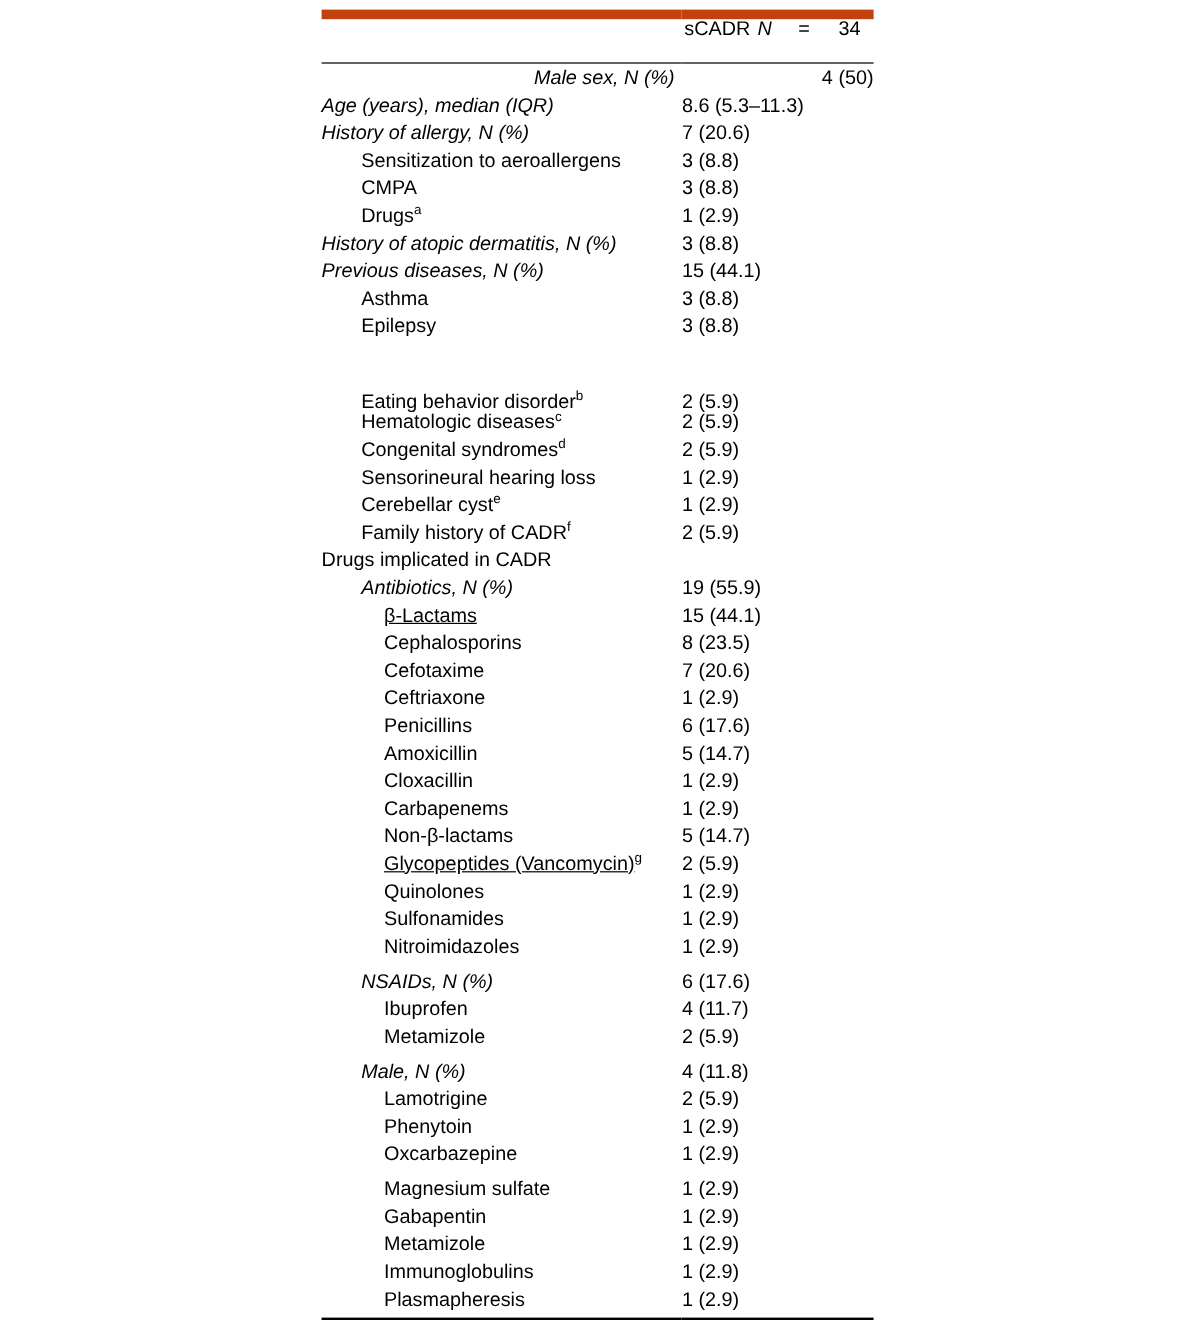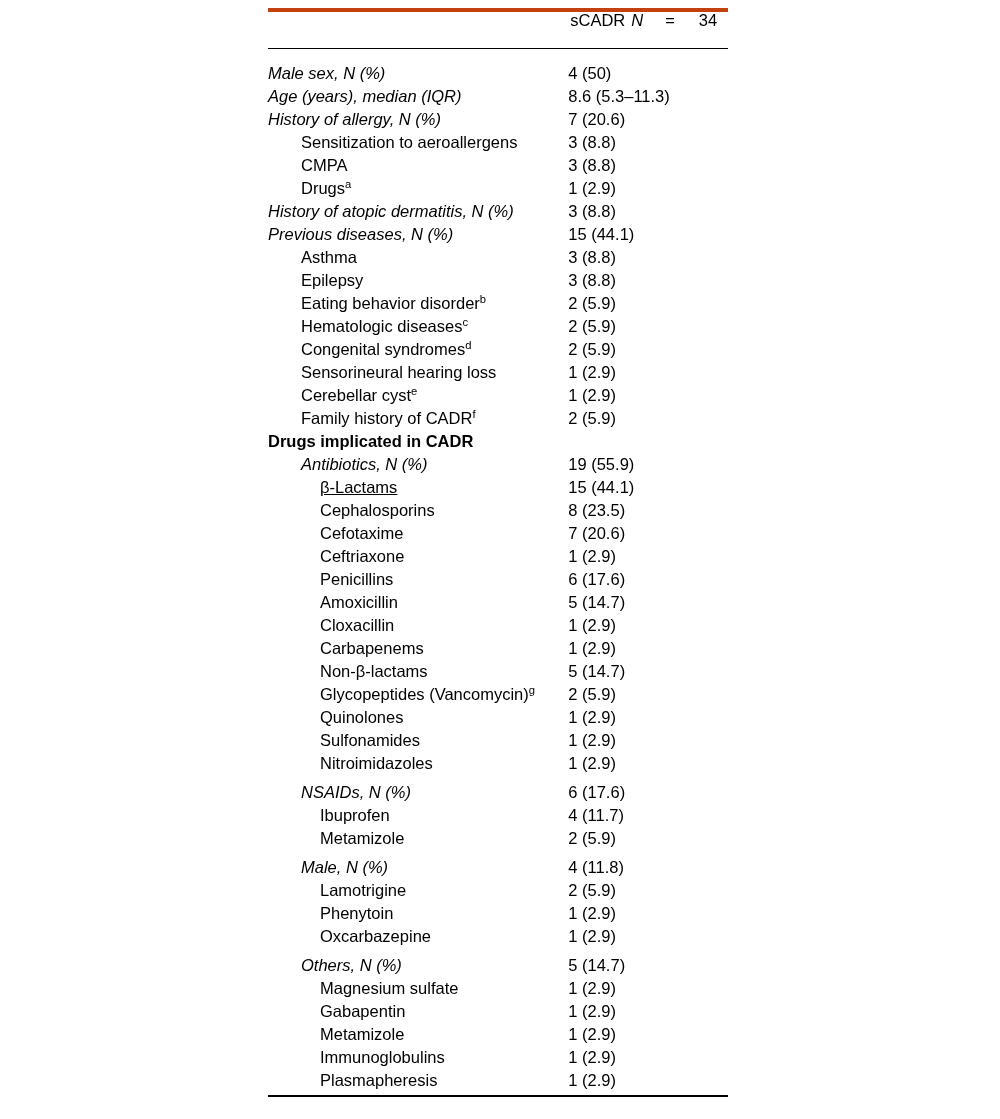--- a/index.html
+++ b/index.html
@@ -40,7 +40,7 @@
     font-weight: normal;
   }
   .rule-top td {
-    border-top: 4px solid #c2410c;
+    border-top: 8px solid #c2410c;
   }
   .rule-head td {
     border-bottom: 1.6px solid #000;

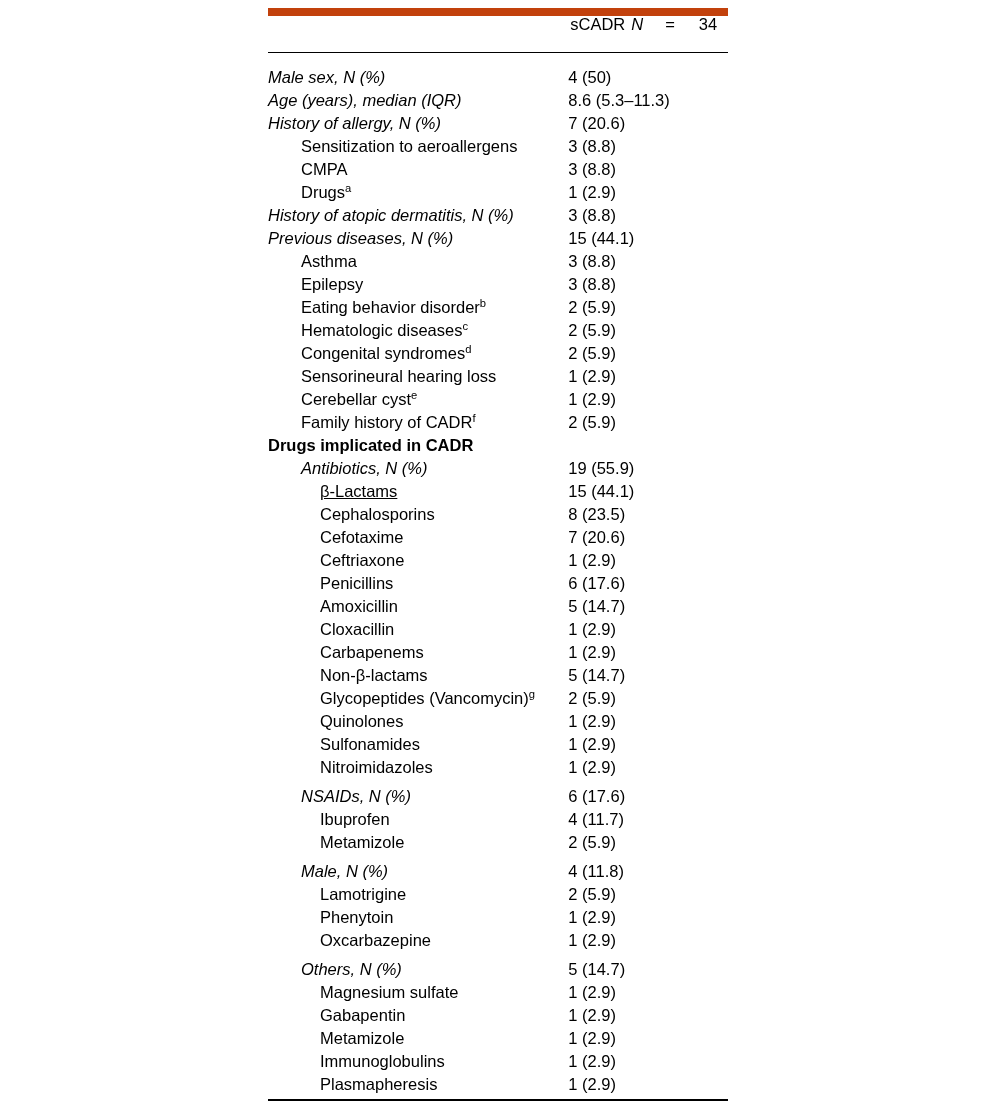--- a/index.html
+++ b/index.html
@@ -78,7 +78,8 @@
     padding-bottom: 0px;
   }
   tbody tr.datarow:first-child td {
-    padding-top: 16px;
+    padding-top: 4px;
+    text-align: right;
   }
   td.label {
     width: 300px;

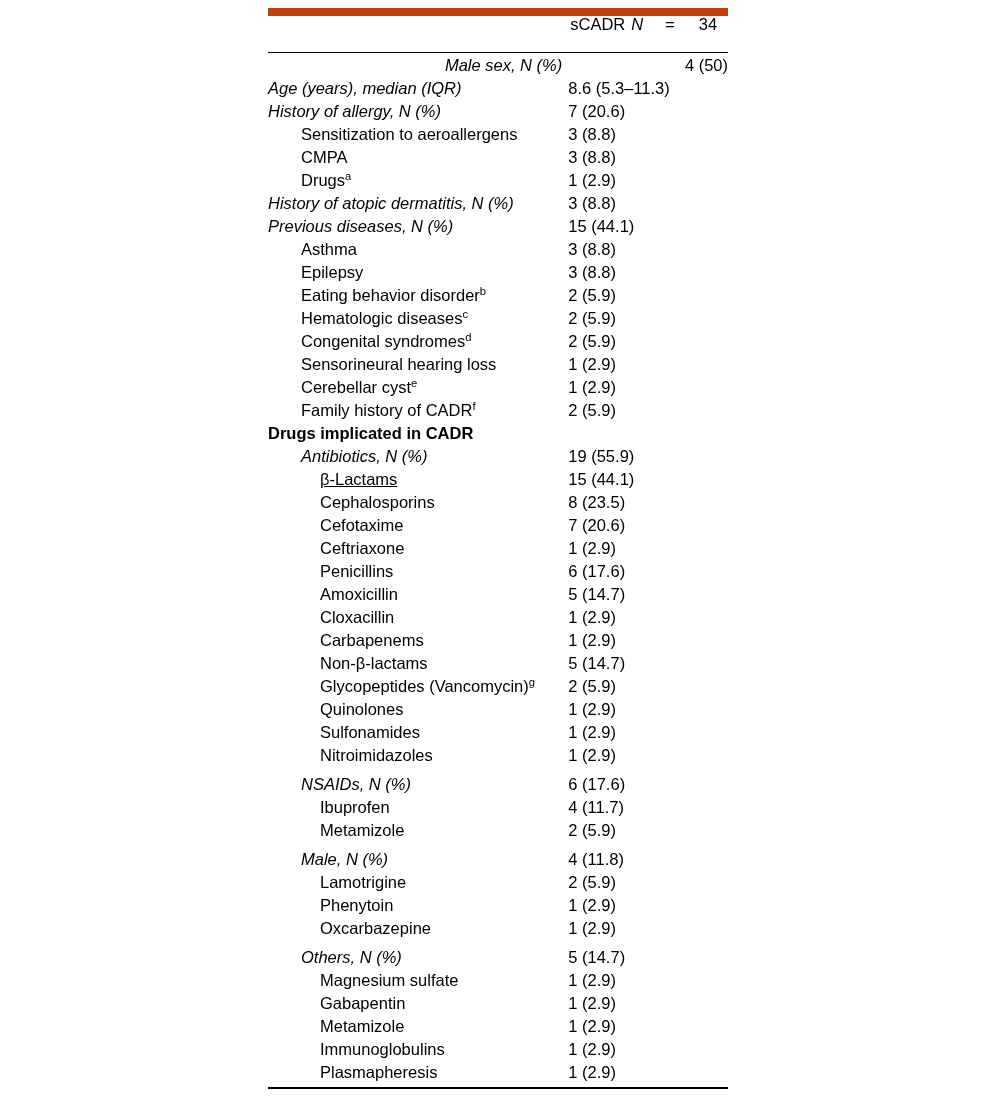--- a/index.html
+++ b/index.html
@@ -163,7 +163,7 @@
             <td class="value">3 (8.8)</td>
           </tr>
           <tr class="datarow">
-            <td class="label"><span class="lvl1" style="display: inline-block;">Eating behavior disorder</span><sup>b</sup></td>
+            <td class="label"><span class="lvl1" style="display: inline-block; margin-top: 40px;">Eating behavior disorder</span><sup>b</sup></td>
             <td class="value">2 (5.9)</td>
           </tr>
           <tr class="datarow">

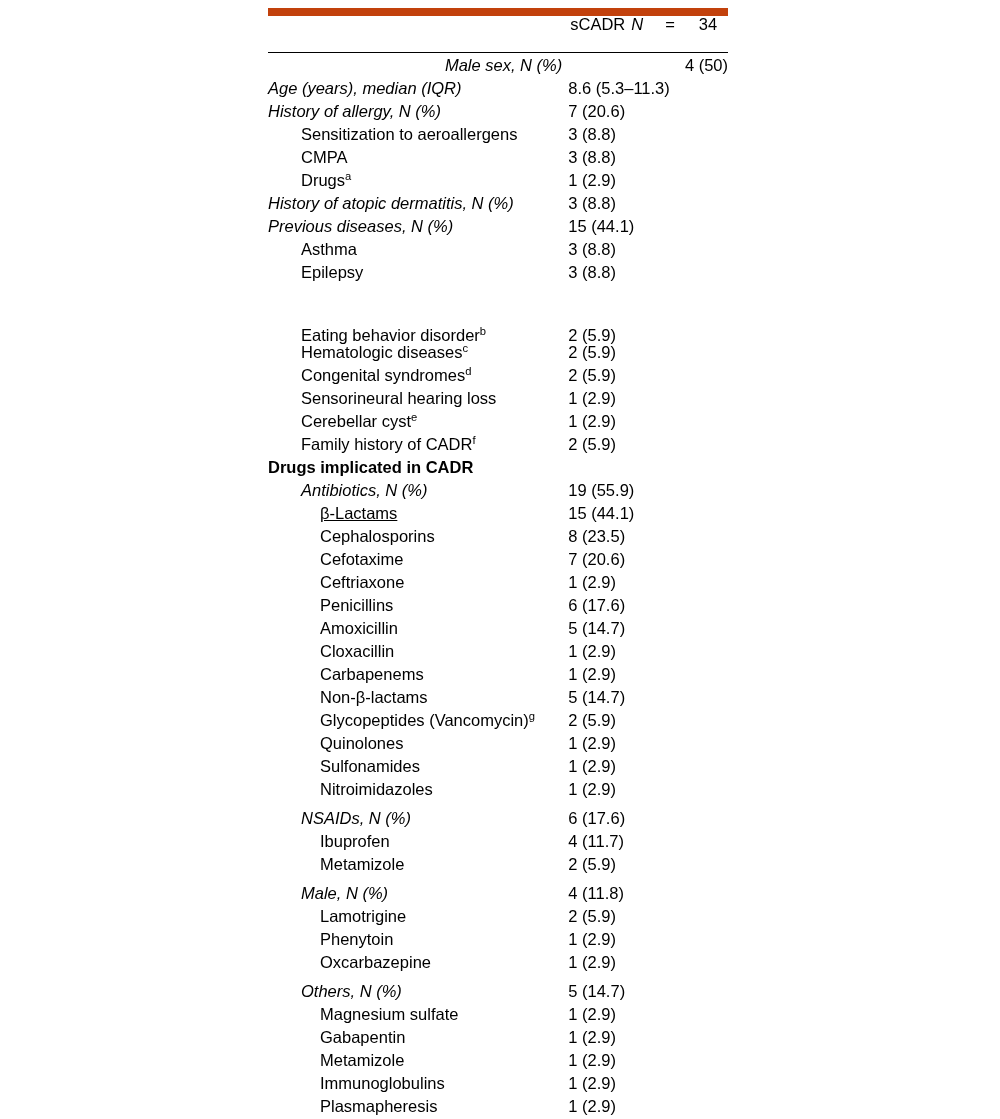--- a/index.html
+++ b/index.html
@@ -94,7 +94,7 @@
   .lvl1 { padding-left: 33px; }
   .lvl2 { padding-left: 52px; }
   .ital { font-style: italic; }
-  .bold { font-weight: bold; text-align: center; }
+  .bold { font-weight: normal; text-align: center; }
   sup {
     font-size: 0.68em;
     vertical-align: super;

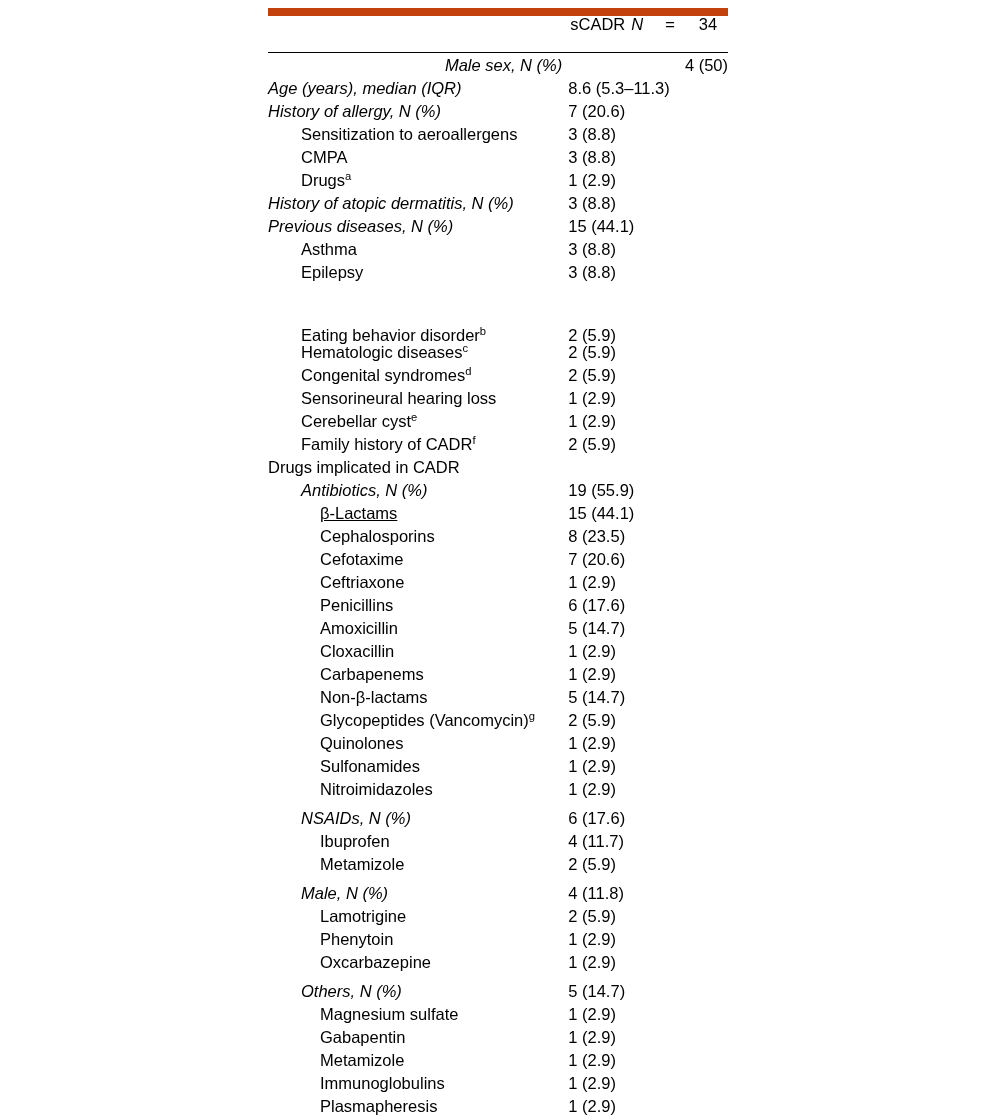--- a/index.html
+++ b/index.html
@@ -231,7 +231,7 @@
             <td class="value">5 (14.7)</td>
           </tr>
           <tr class="datarow">
-            <td class="label"><span class="lvl2" style="display: inline-block;">Glycopeptides (Vancomycin)</span><sup>g</sup></td>
+            <td class="label"><span class="lvl2" style="display: inline-block; text-decoration: underline;">Glycopeptides (Vancomycin)</span><sup>g</sup></td>
             <td class="value">2 (5.9)</td>
           </tr>
           <tr class="datarow">

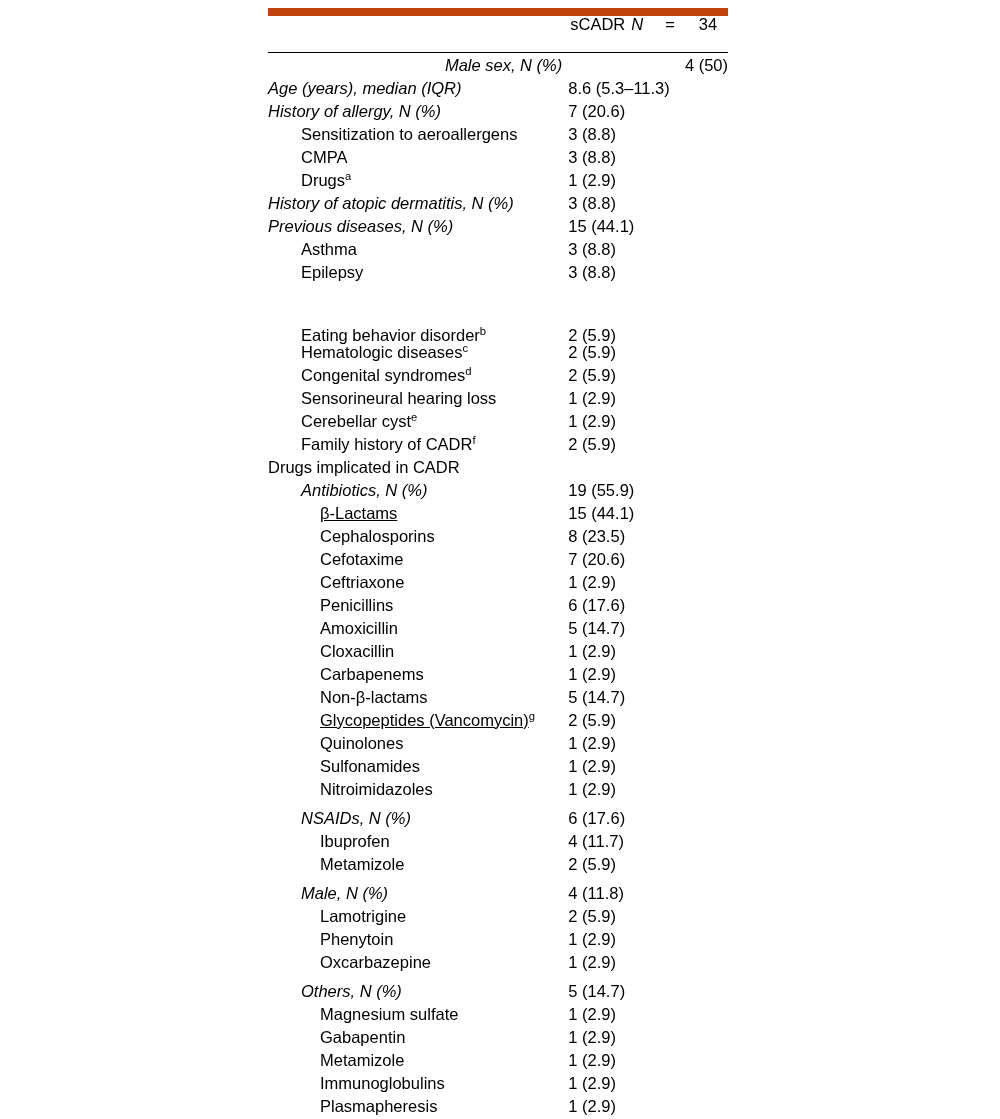--- a/index.html
+++ b/index.html
@@ -287,10 +287,6 @@
             <td></td>
           </tr>
           <tr class="datarow">
-            <td class="label"><span class="lvl1 ital" style="display: inline-block;">Others, N (%)</span></td>
-            <td class="value">5 (14.7)</td>
-          </tr>
-          <tr class="datarow">
             <td class="label"><span class="lvl2" style="display: inline-block;">Magnesium sulfate</span></td>
             <td class="value">1 (2.9)</td>
           </tr>

